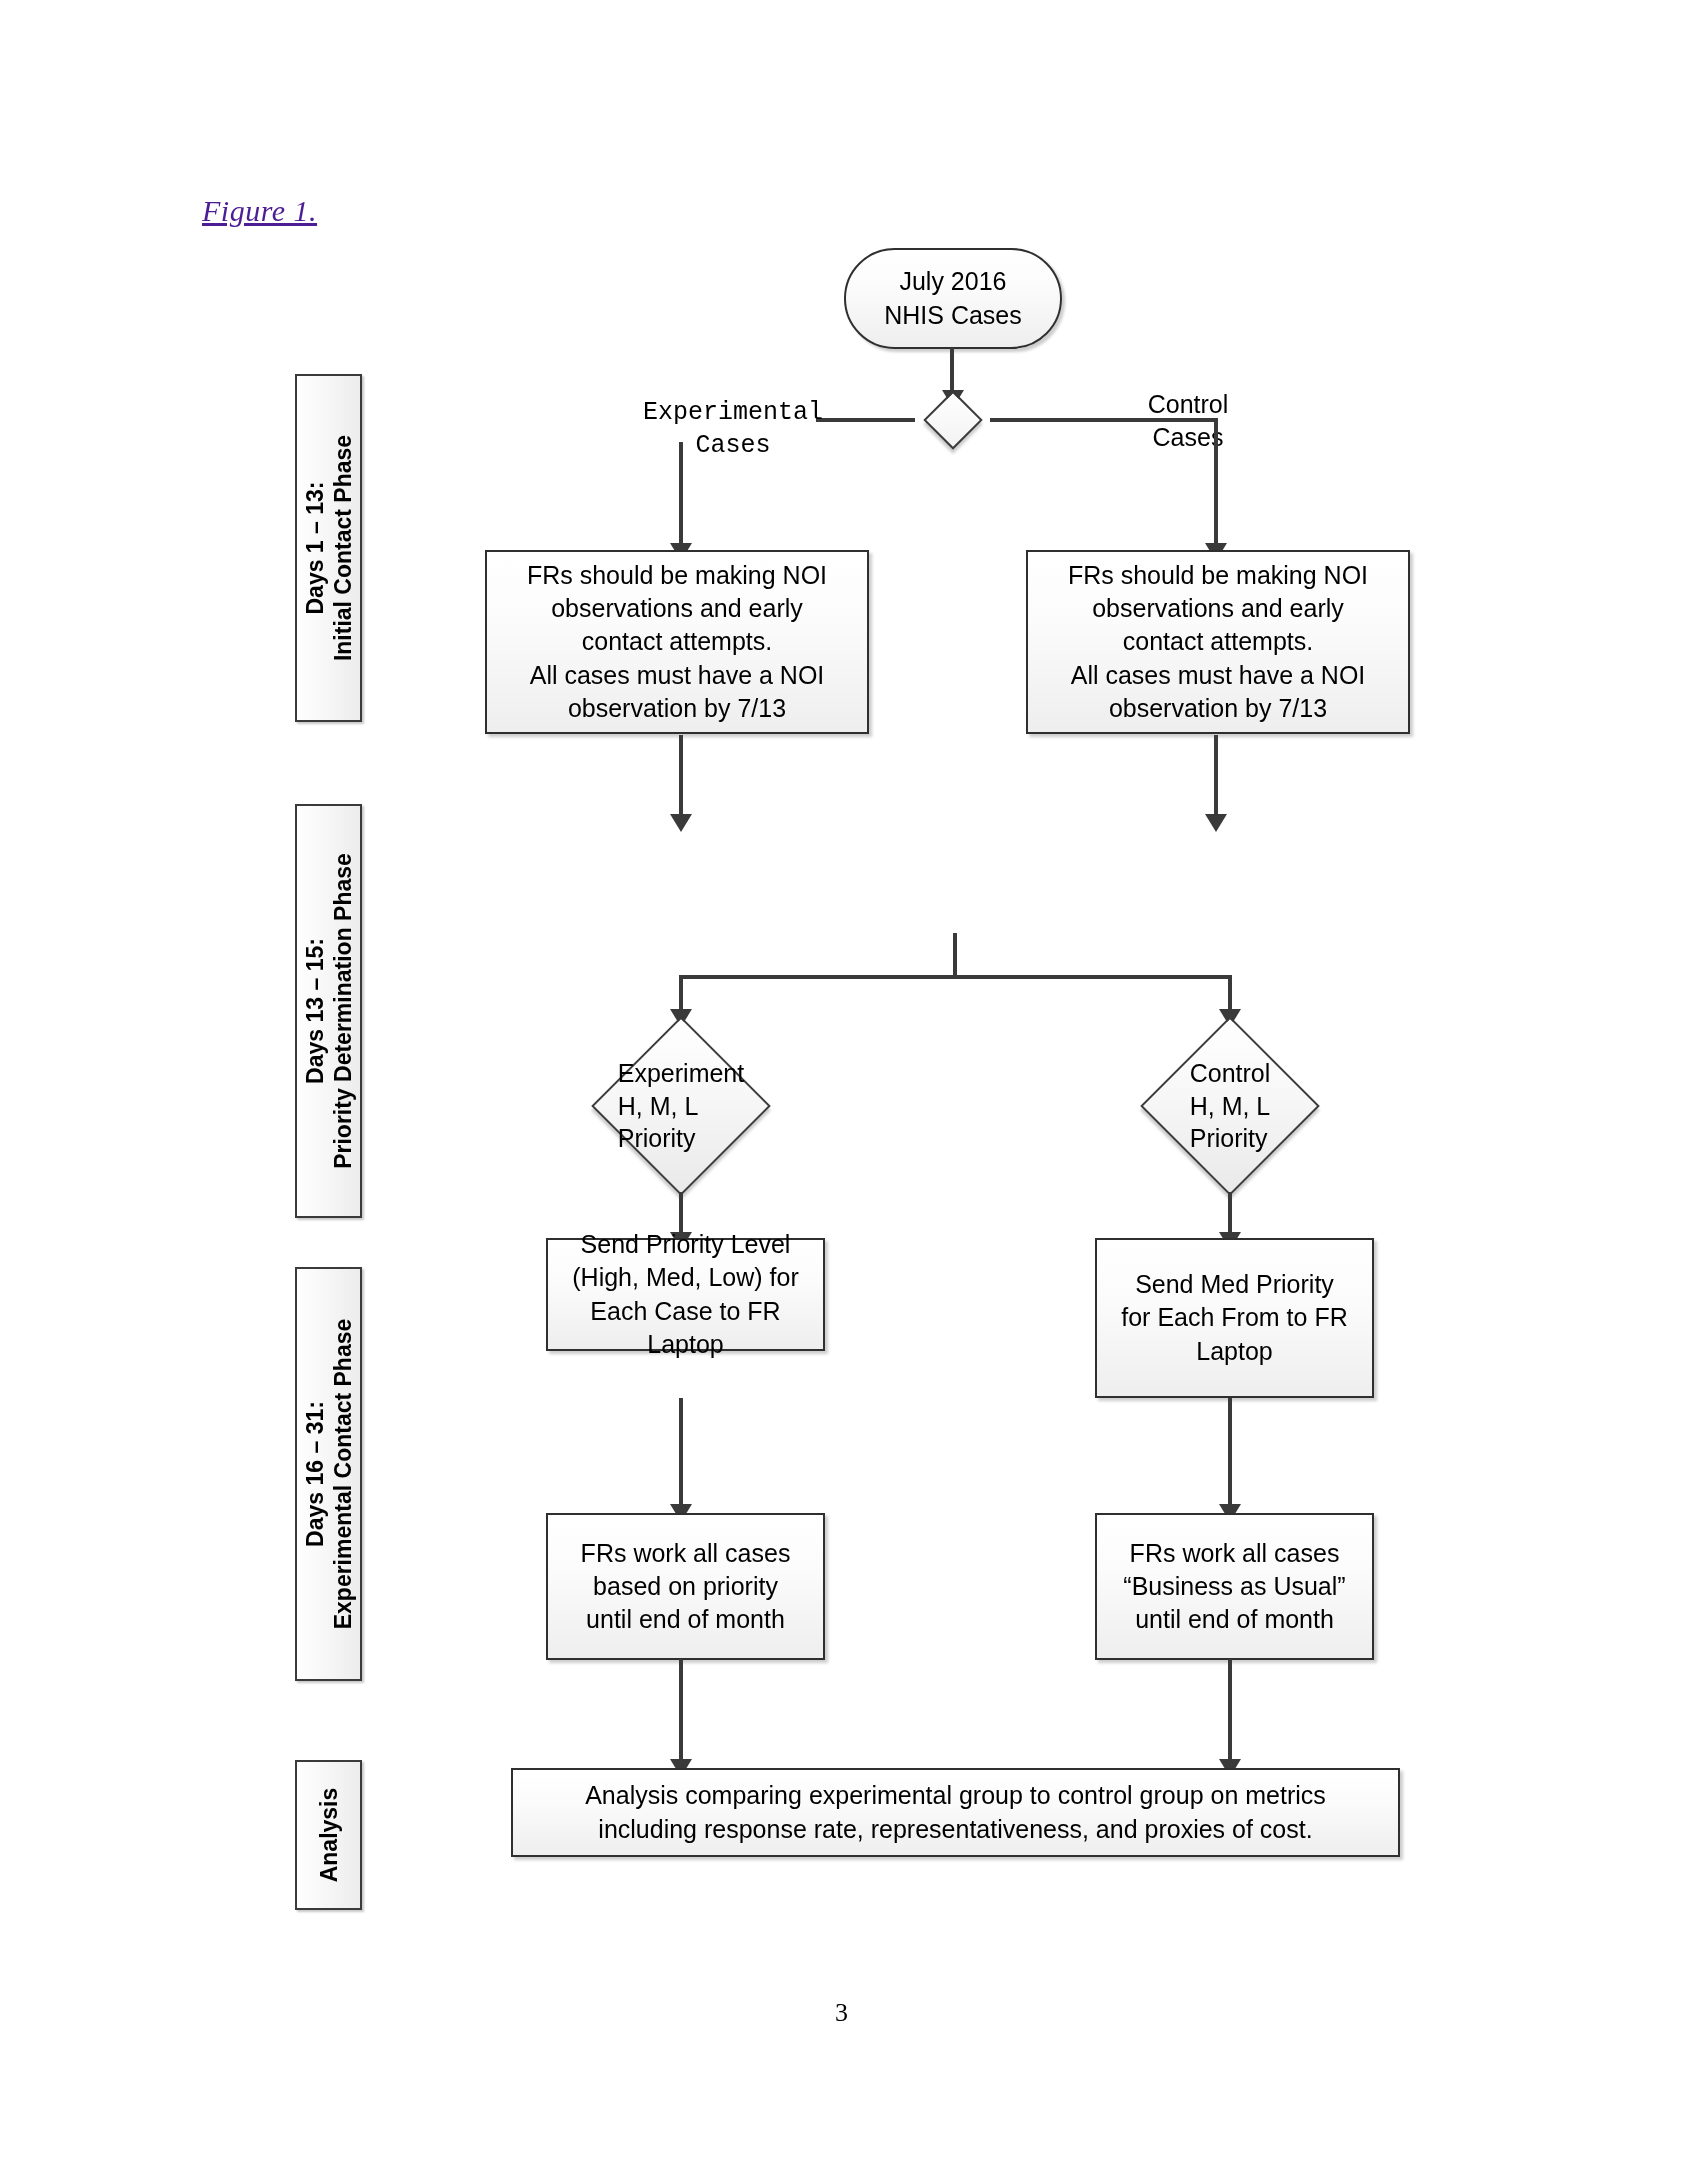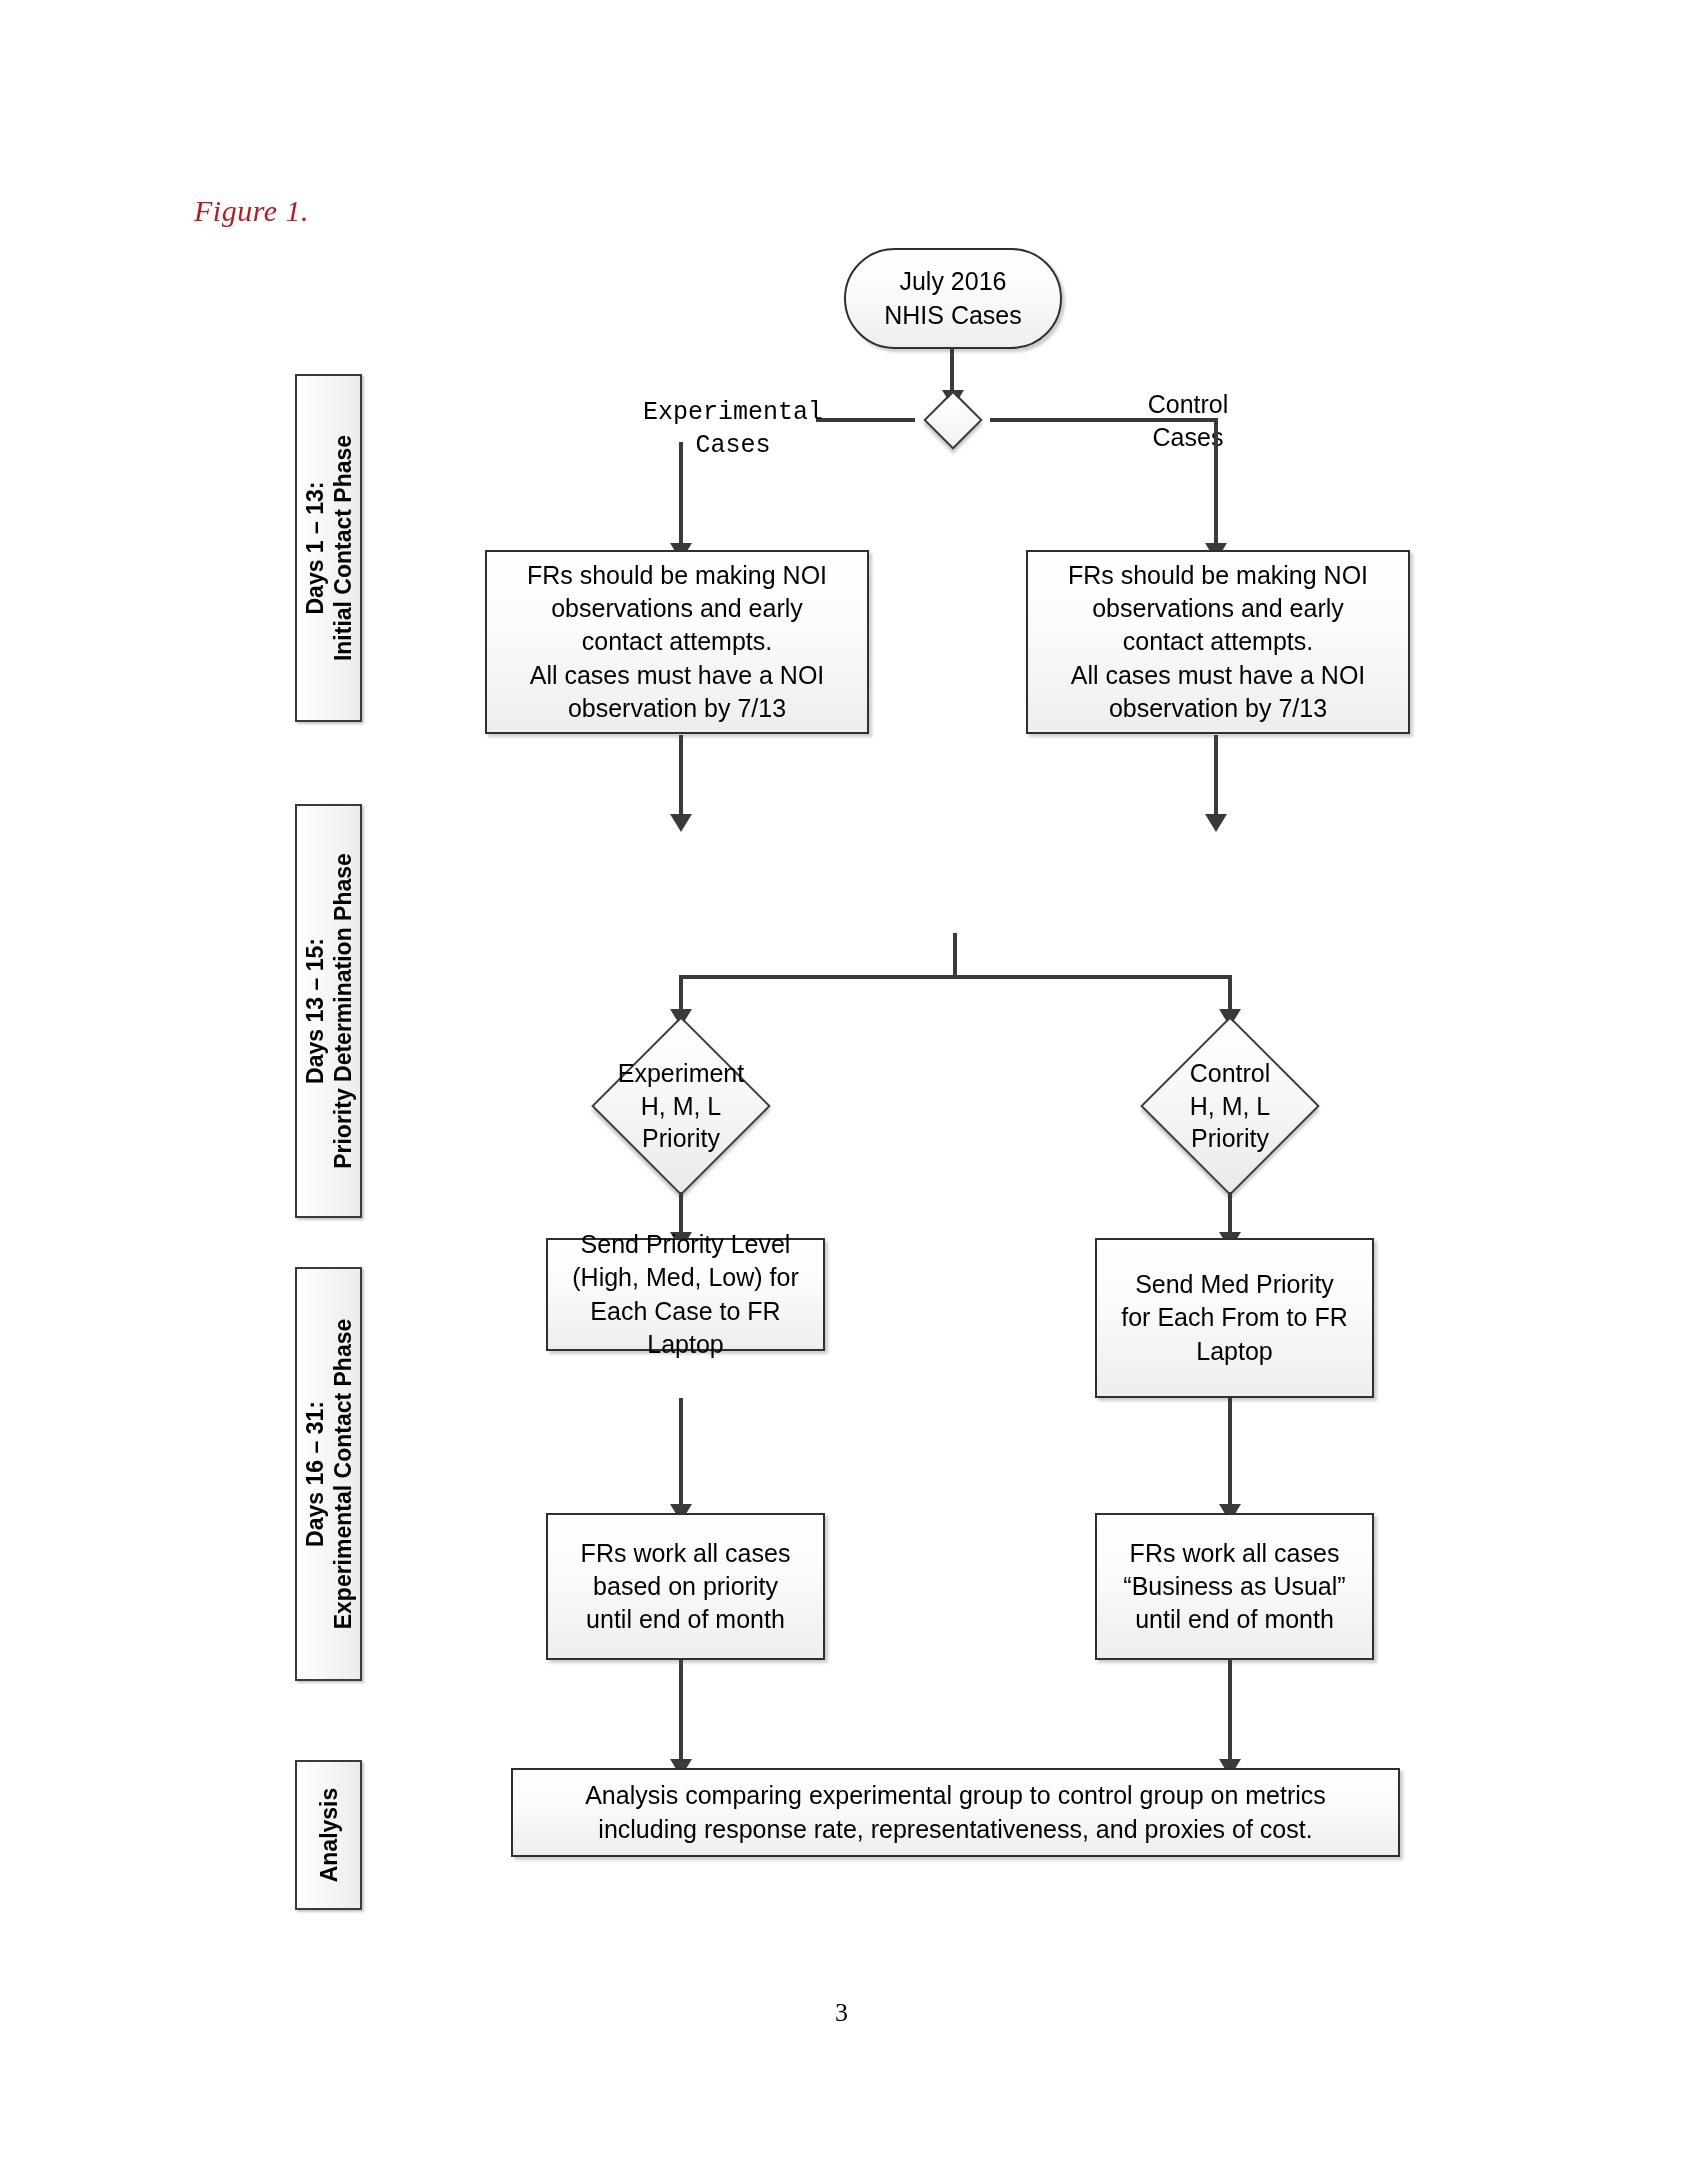--- a/index.html
+++ b/index.html
@@ -26,13 +26,14 @@
   
   .figure-caption {
     position: absolute;
-    left: 194px;
+    left: 202px;
     top: 194px;
     font-family: "Liberation Serif", serif;
     font-style: italic;
     font-size: 30px;
     letter-spacing: 0.5px;
-    color: #b91c1c;
+    color: #4c1d95;
+    text-decoration: underline;
   }
 
   

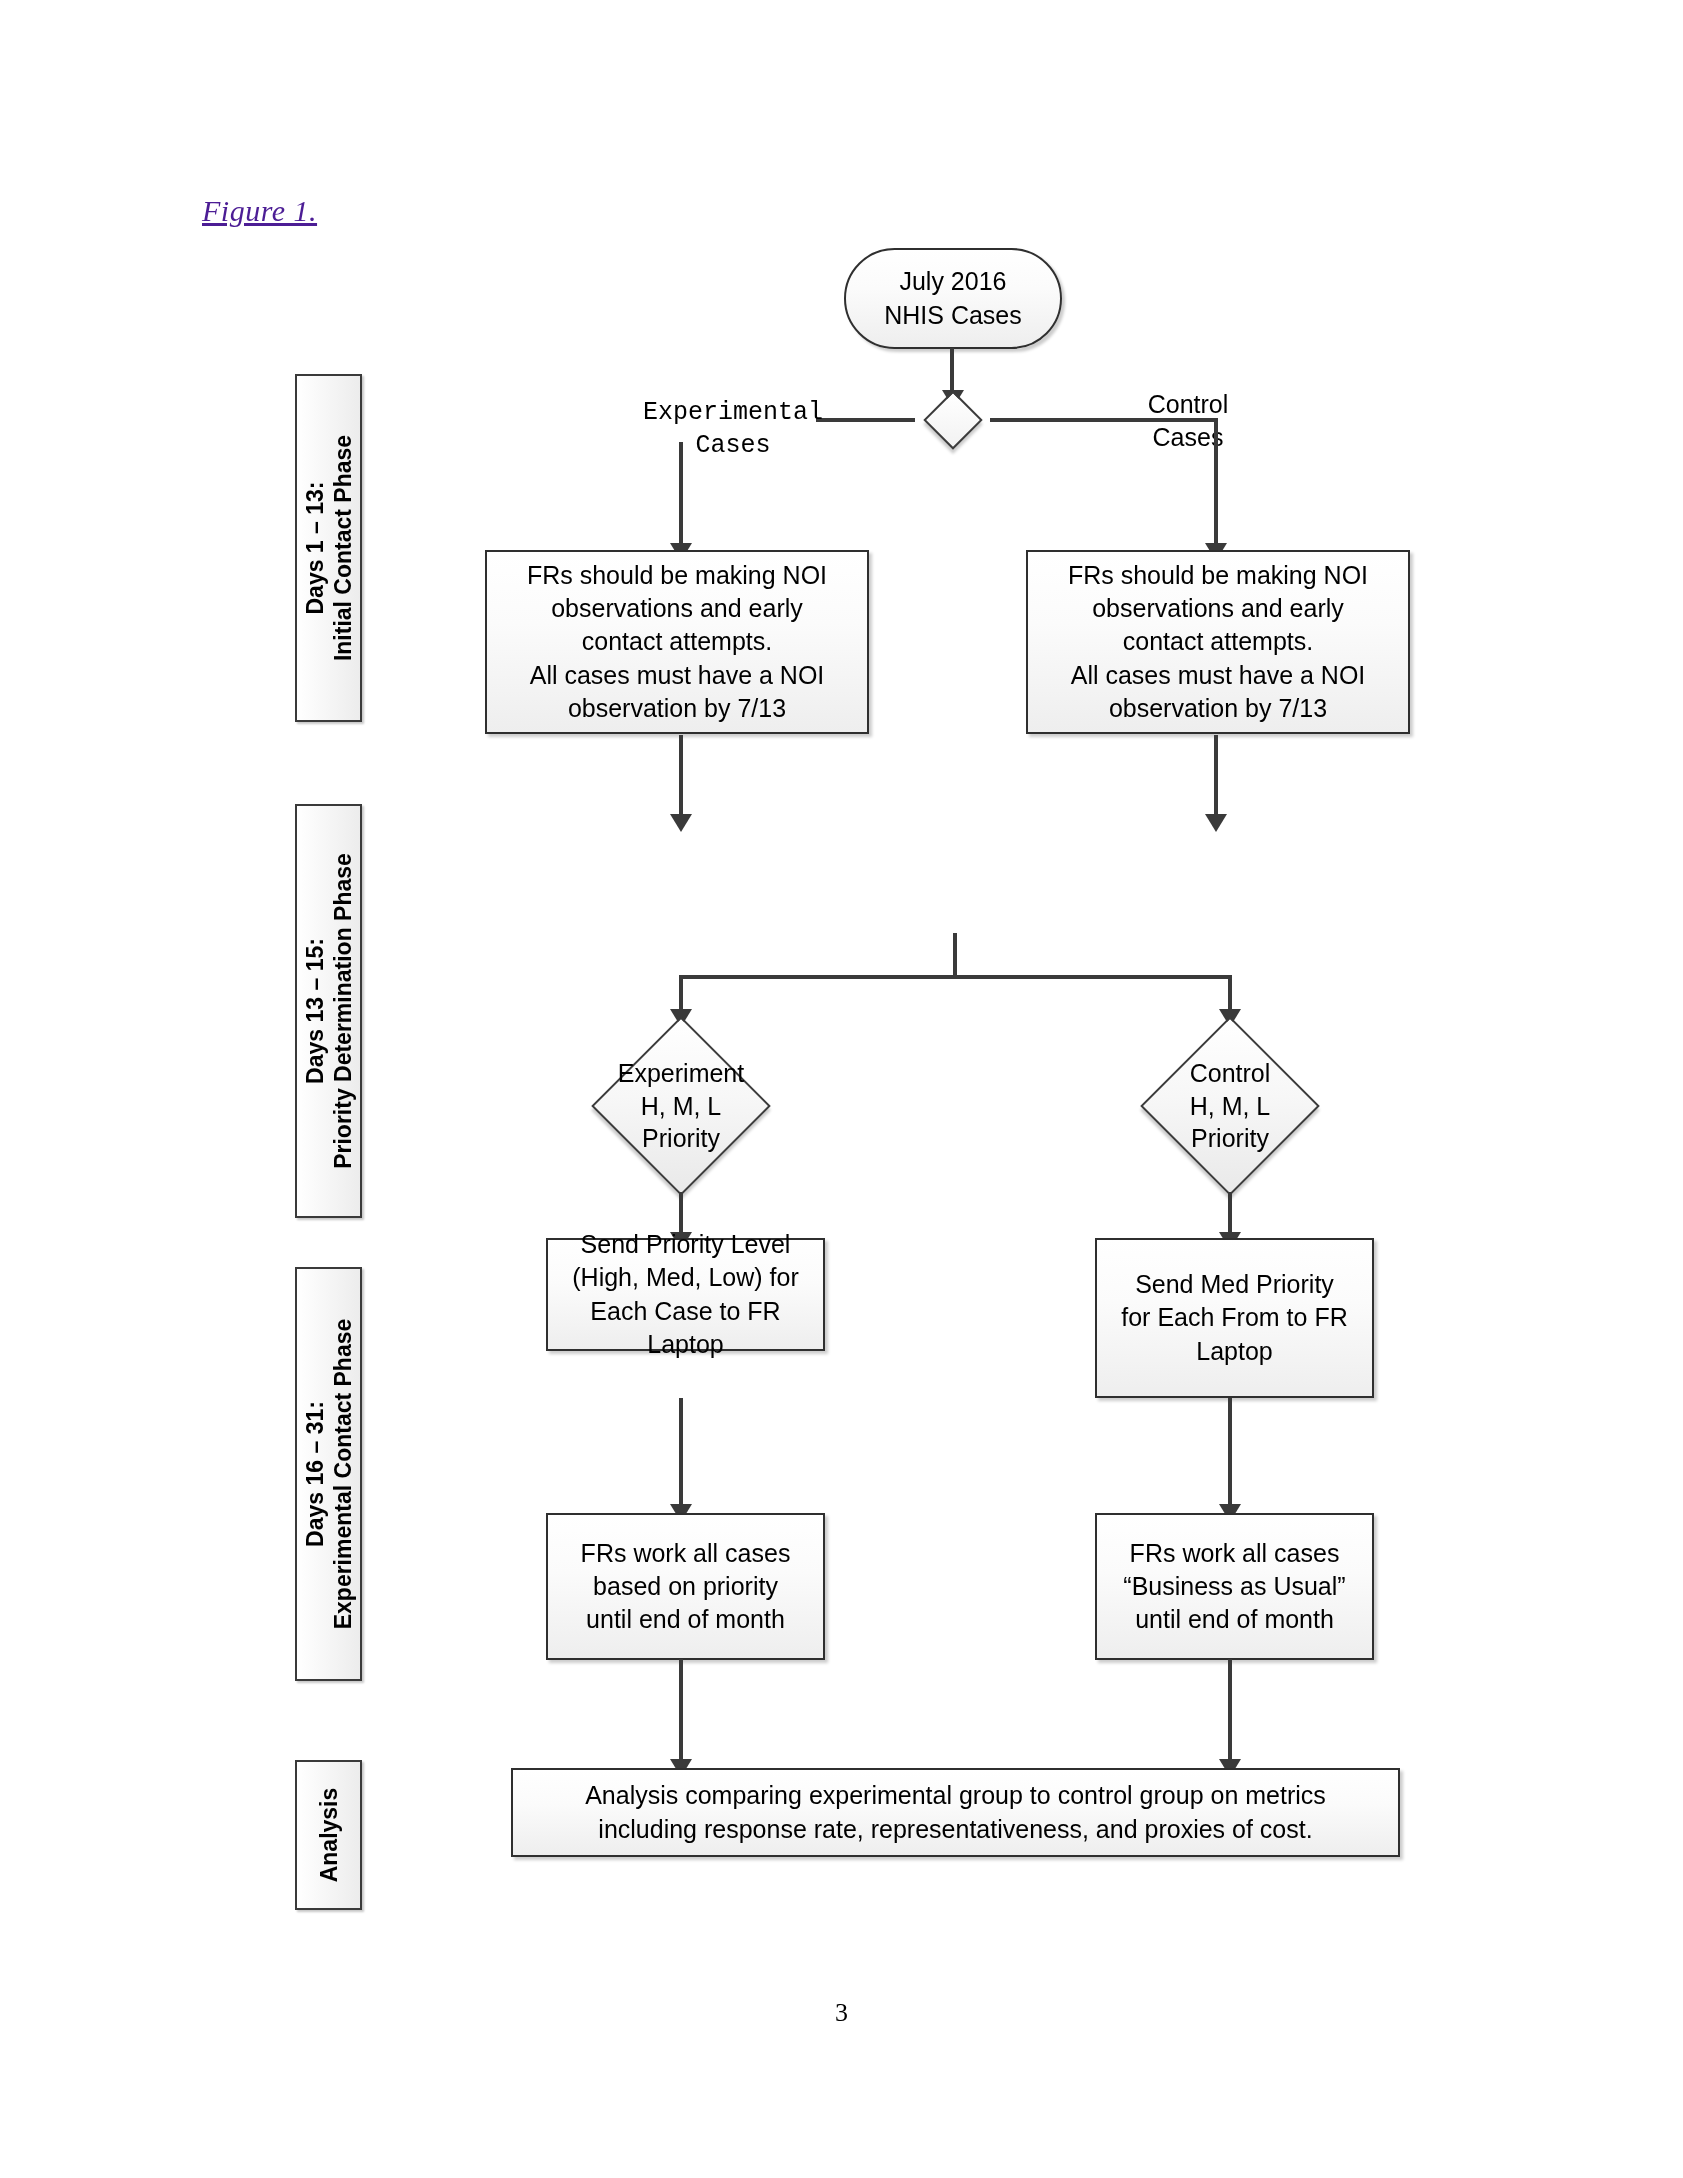--- a/index.html
+++ b/index.html
@@ -99,7 +99,6 @@
     display: flex;
     align-items: center;
     justify-content: center;
-    text-align: center;
     font-size: 25px;
     line-height: 1.30;
     color: #000;

